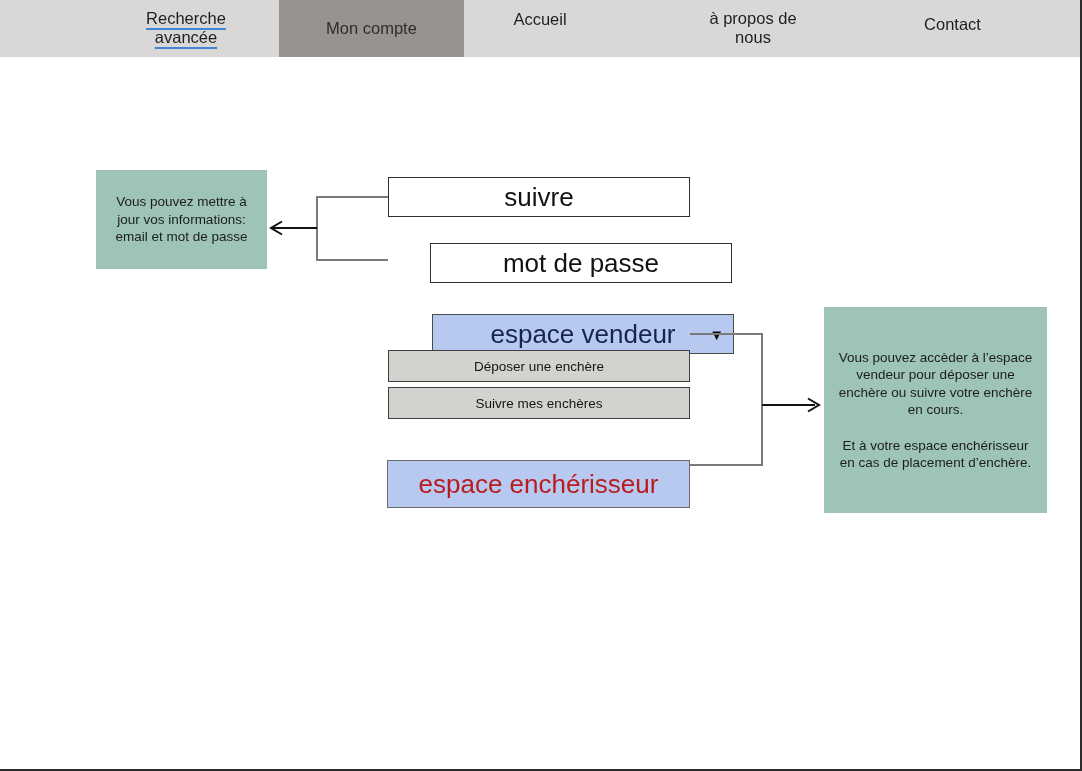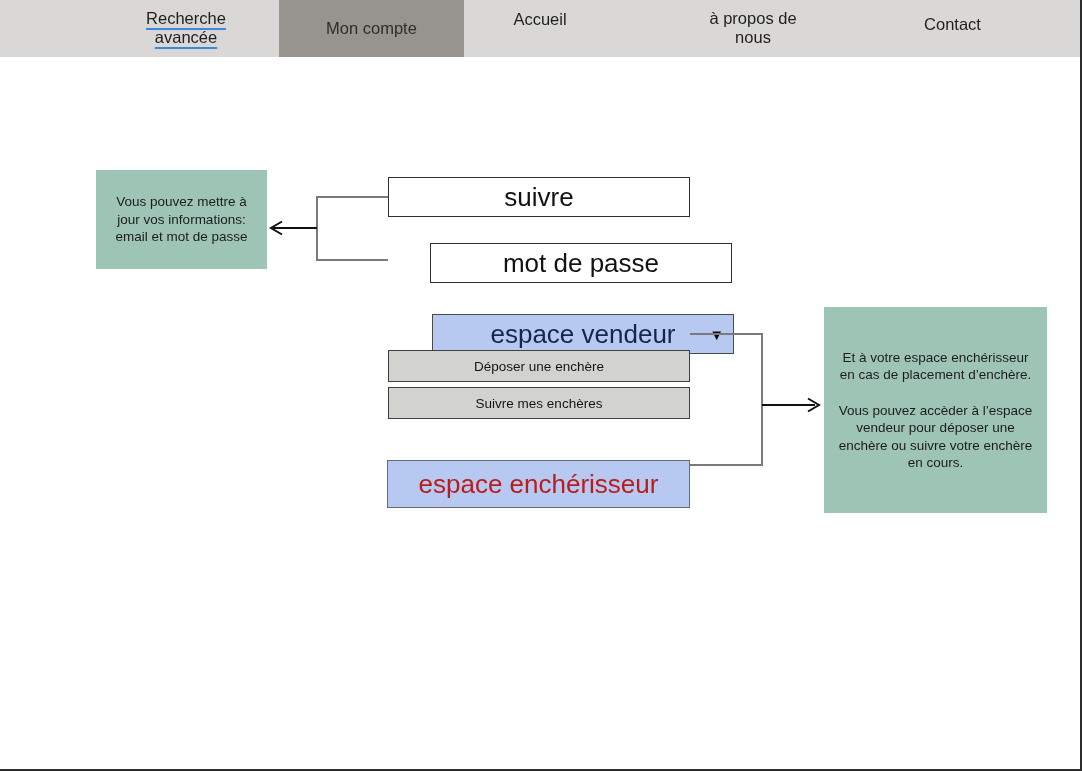--- a/index.html
+++ b/index.html
@@ -188,8 +188,8 @@
   <div class="bidder-box">espace enchérisseur</div>
 
   <div class="note note-right">
+    <div class="para">Vous pouvez accèder à l’espace vendeur pour déposer une enchère ou suivre votre enchère en cours.</div>
     <div class="para">Et à votre espace enchérisseur en cas de placement d’enchère.</div>
-    <div class="para">Vous pouvez accèder à l’espace vendeur pour déposer une enchère ou suivre votre enchère en cours.</div>
   </div>
 
   <svg id="connector-layer" viewBox="0 0 1082 771" xmlns="http://www.w3.org/2000/svg">

